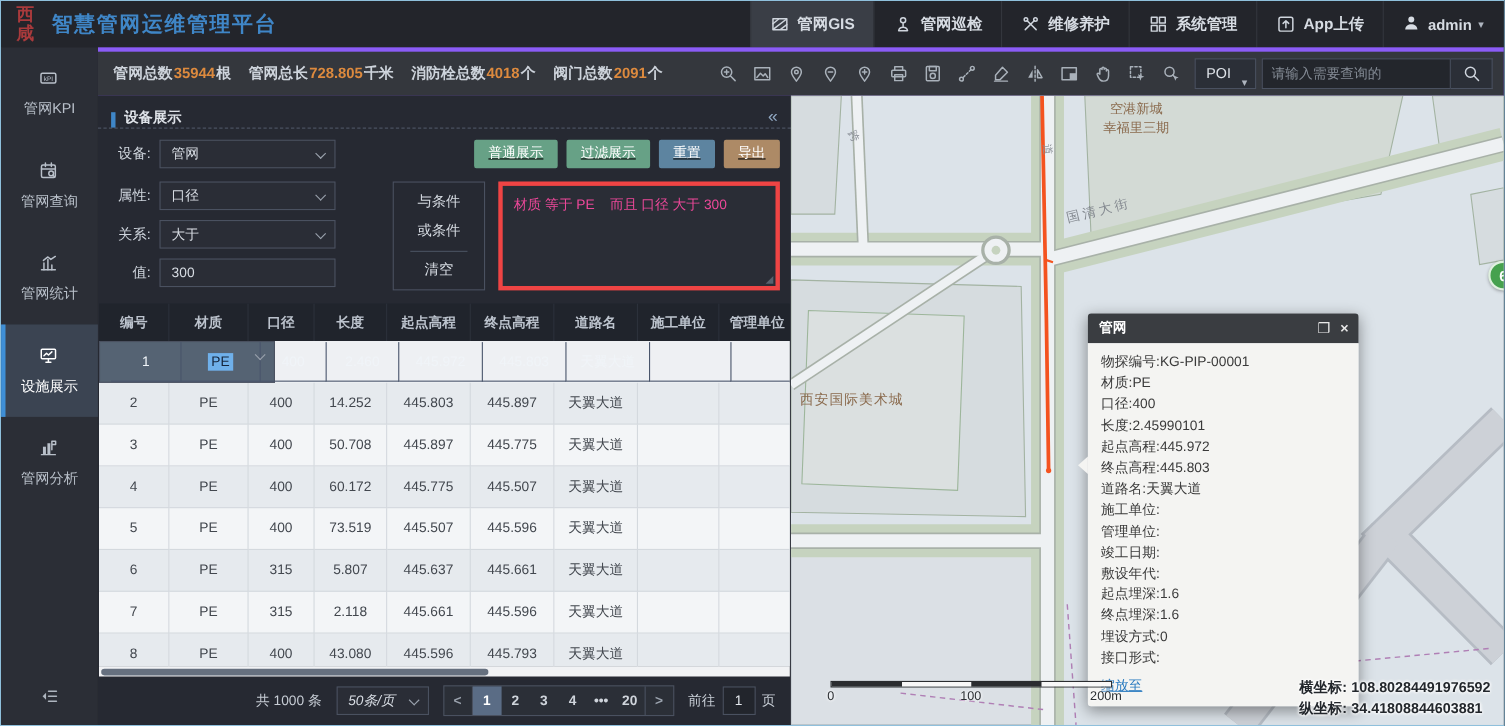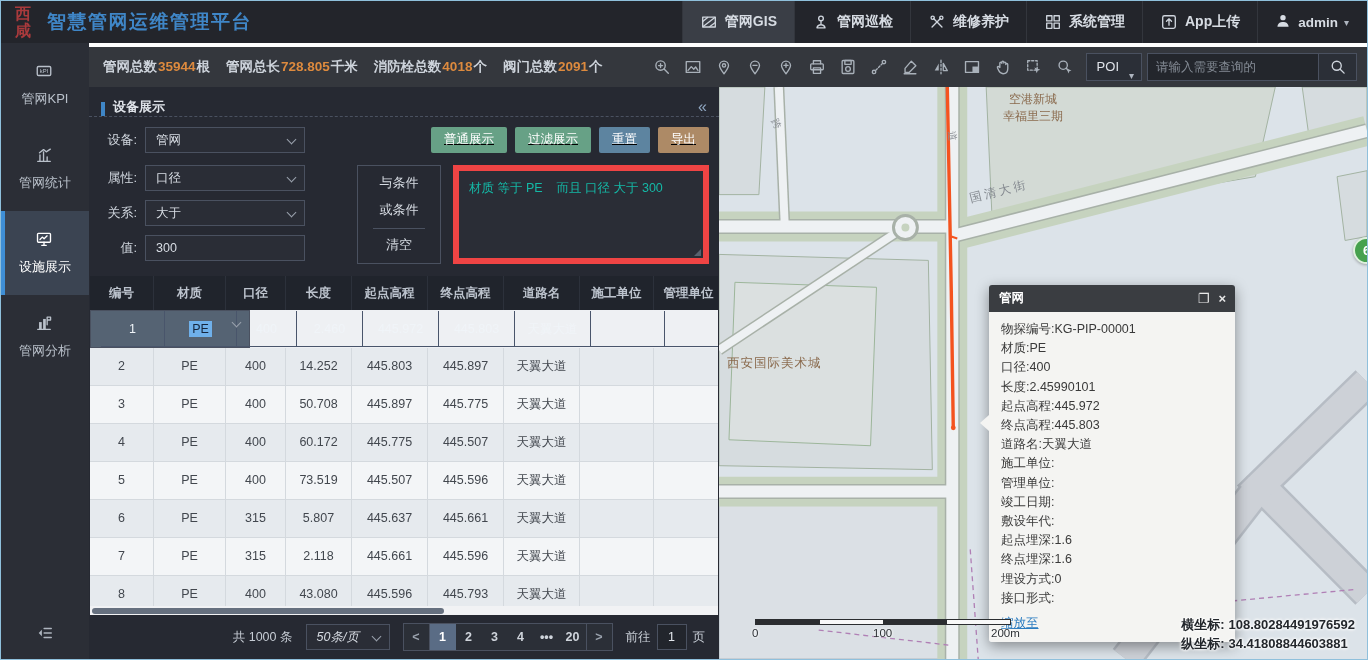--- a/index.html
+++ b/index.html
@@ -34,7 +34,7 @@
     align-items:center; justify-content:center; color:#aeb5bf; cursor:pointer; }
 
   .main-col { flex:1; display:flex; flex-direction:column; min-width:0; }
-  .statsbar { height:44px; padding-top:4px; background:#ffffff; flex:0 0 44px; }
+  .statsbar { height:44px; padding-top:4px; background:#8b5cf6; flex:0 0 44px; }
   .statsbar-in { height:40px; background:#34373d; display:flex; align-items:center; padding:0 10px 0 14px; }
   .stat { display:flex; align-items:baseline; margin-right:16px; font-size:13.5px; font-weight:bold; color:#ced4dc; white-space:nowrap; }
   .stat b { color:#dd8a3e; font-weight:bold; margin:0 1px; }

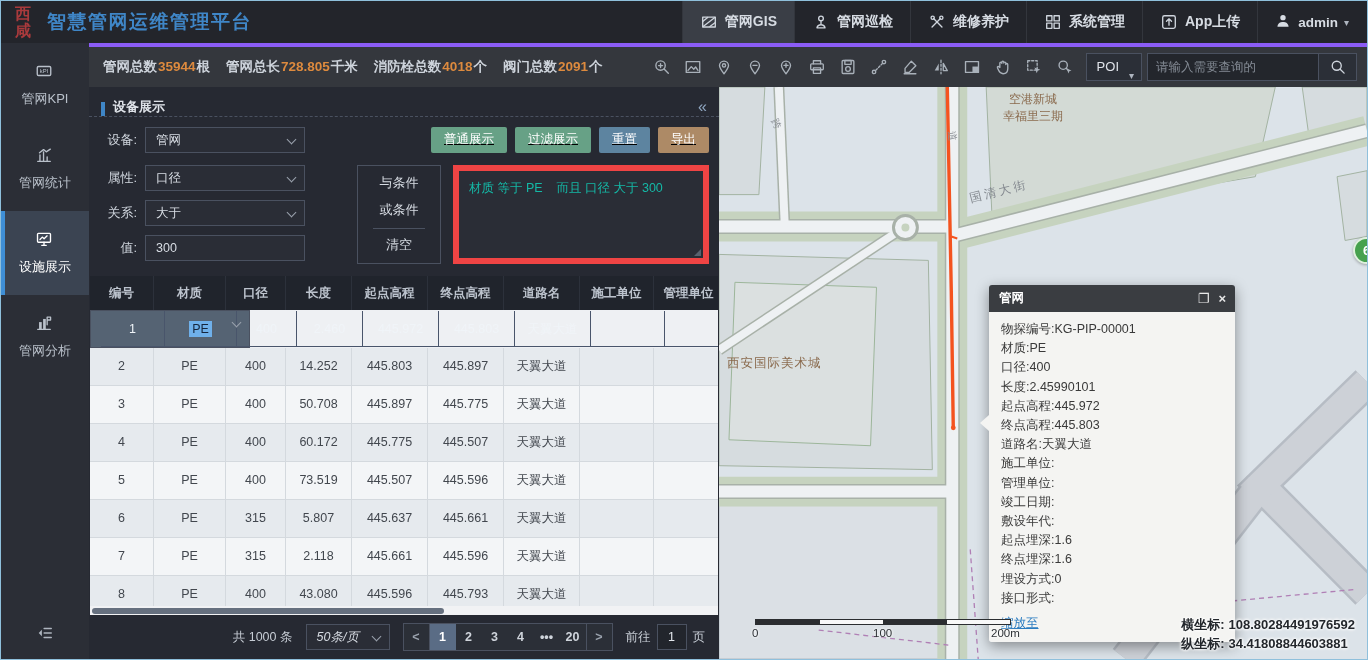--- a/index.html
+++ b/index.html
@@ -237,6 +237,15 @@
           </div>
           <div class="side-item">
             <span class="si"><svg viewBox="0 0 20 20" width="18" height="18" fill="none" stroke="currentColor" stroke-width="1.5" stroke-linecap="round" stroke-linejoin="round">
+                <rect x="3" y="4.5" width="14" height="12.5" rx="1.5"></rect>
+                <path d="M3 8.5 h14 M7 2.5 v3.5 M13 2.5 v3.5"></path>
+                <circle cx="12.8" cy="13" r="2.4"></circle>
+                <path d="M14.5 14.7 l1.5 1.5"></path>
+              </svg></span>
+            <div>管网查询</div>
+          </div>
+          <div class="side-item">
+            <span class="si"><svg viewBox="0 0 20 20" width="18" height="18" fill="none" stroke="currentColor" stroke-width="1.5" stroke-linecap="round" stroke-linejoin="round">
                 <path d="M3 17 h14"></path>
                 <path d="M5.5 17 V10 M9.5 17 V6.5 M13.5 17 V12"></path>
                 <path d="M5 7.5 L9.5 4 l3 2.5 L17 3.5"></path>

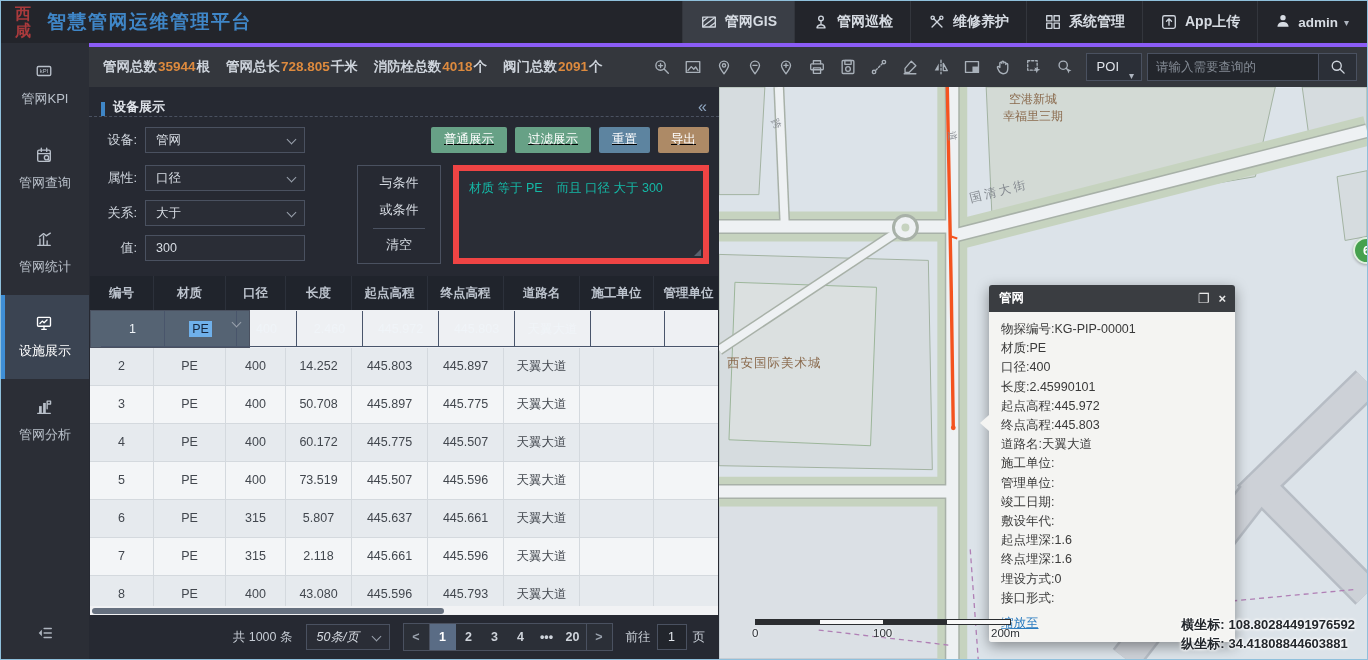--- a/index.html
+++ b/index.html
@@ -78,7 +78,7 @@
     align-items:center; justify-content:space-around; padding:4px 0; }
   .cond-btn { background:none; border:none; color:#d6dbe2; font-size:13px; cursor:pointer; font-family:inherit; }
   .cond-btn.sep { border-top:1px solid #4a5160; padding-top:7px; width:64%; }
-  .cond-box { flex:1; border:6px solid #ef4444; background:#2a2d36; color:#14b8a6; font-size:12.5px;
+  .cond-box { flex:1; border:4px solid #ef4444; background:#2a2d36; color:#ec4899; font-size:12.5px;
     padding:8px 10px; white-space:pre-wrap; position:relative; line-height:18px; }
   .cond-box::after { content:""; position:absolute; right:2px; bottom:2px; width:0; height:0;
     border-left:7px solid transparent; border-bottom:7px solid #59626f; }

